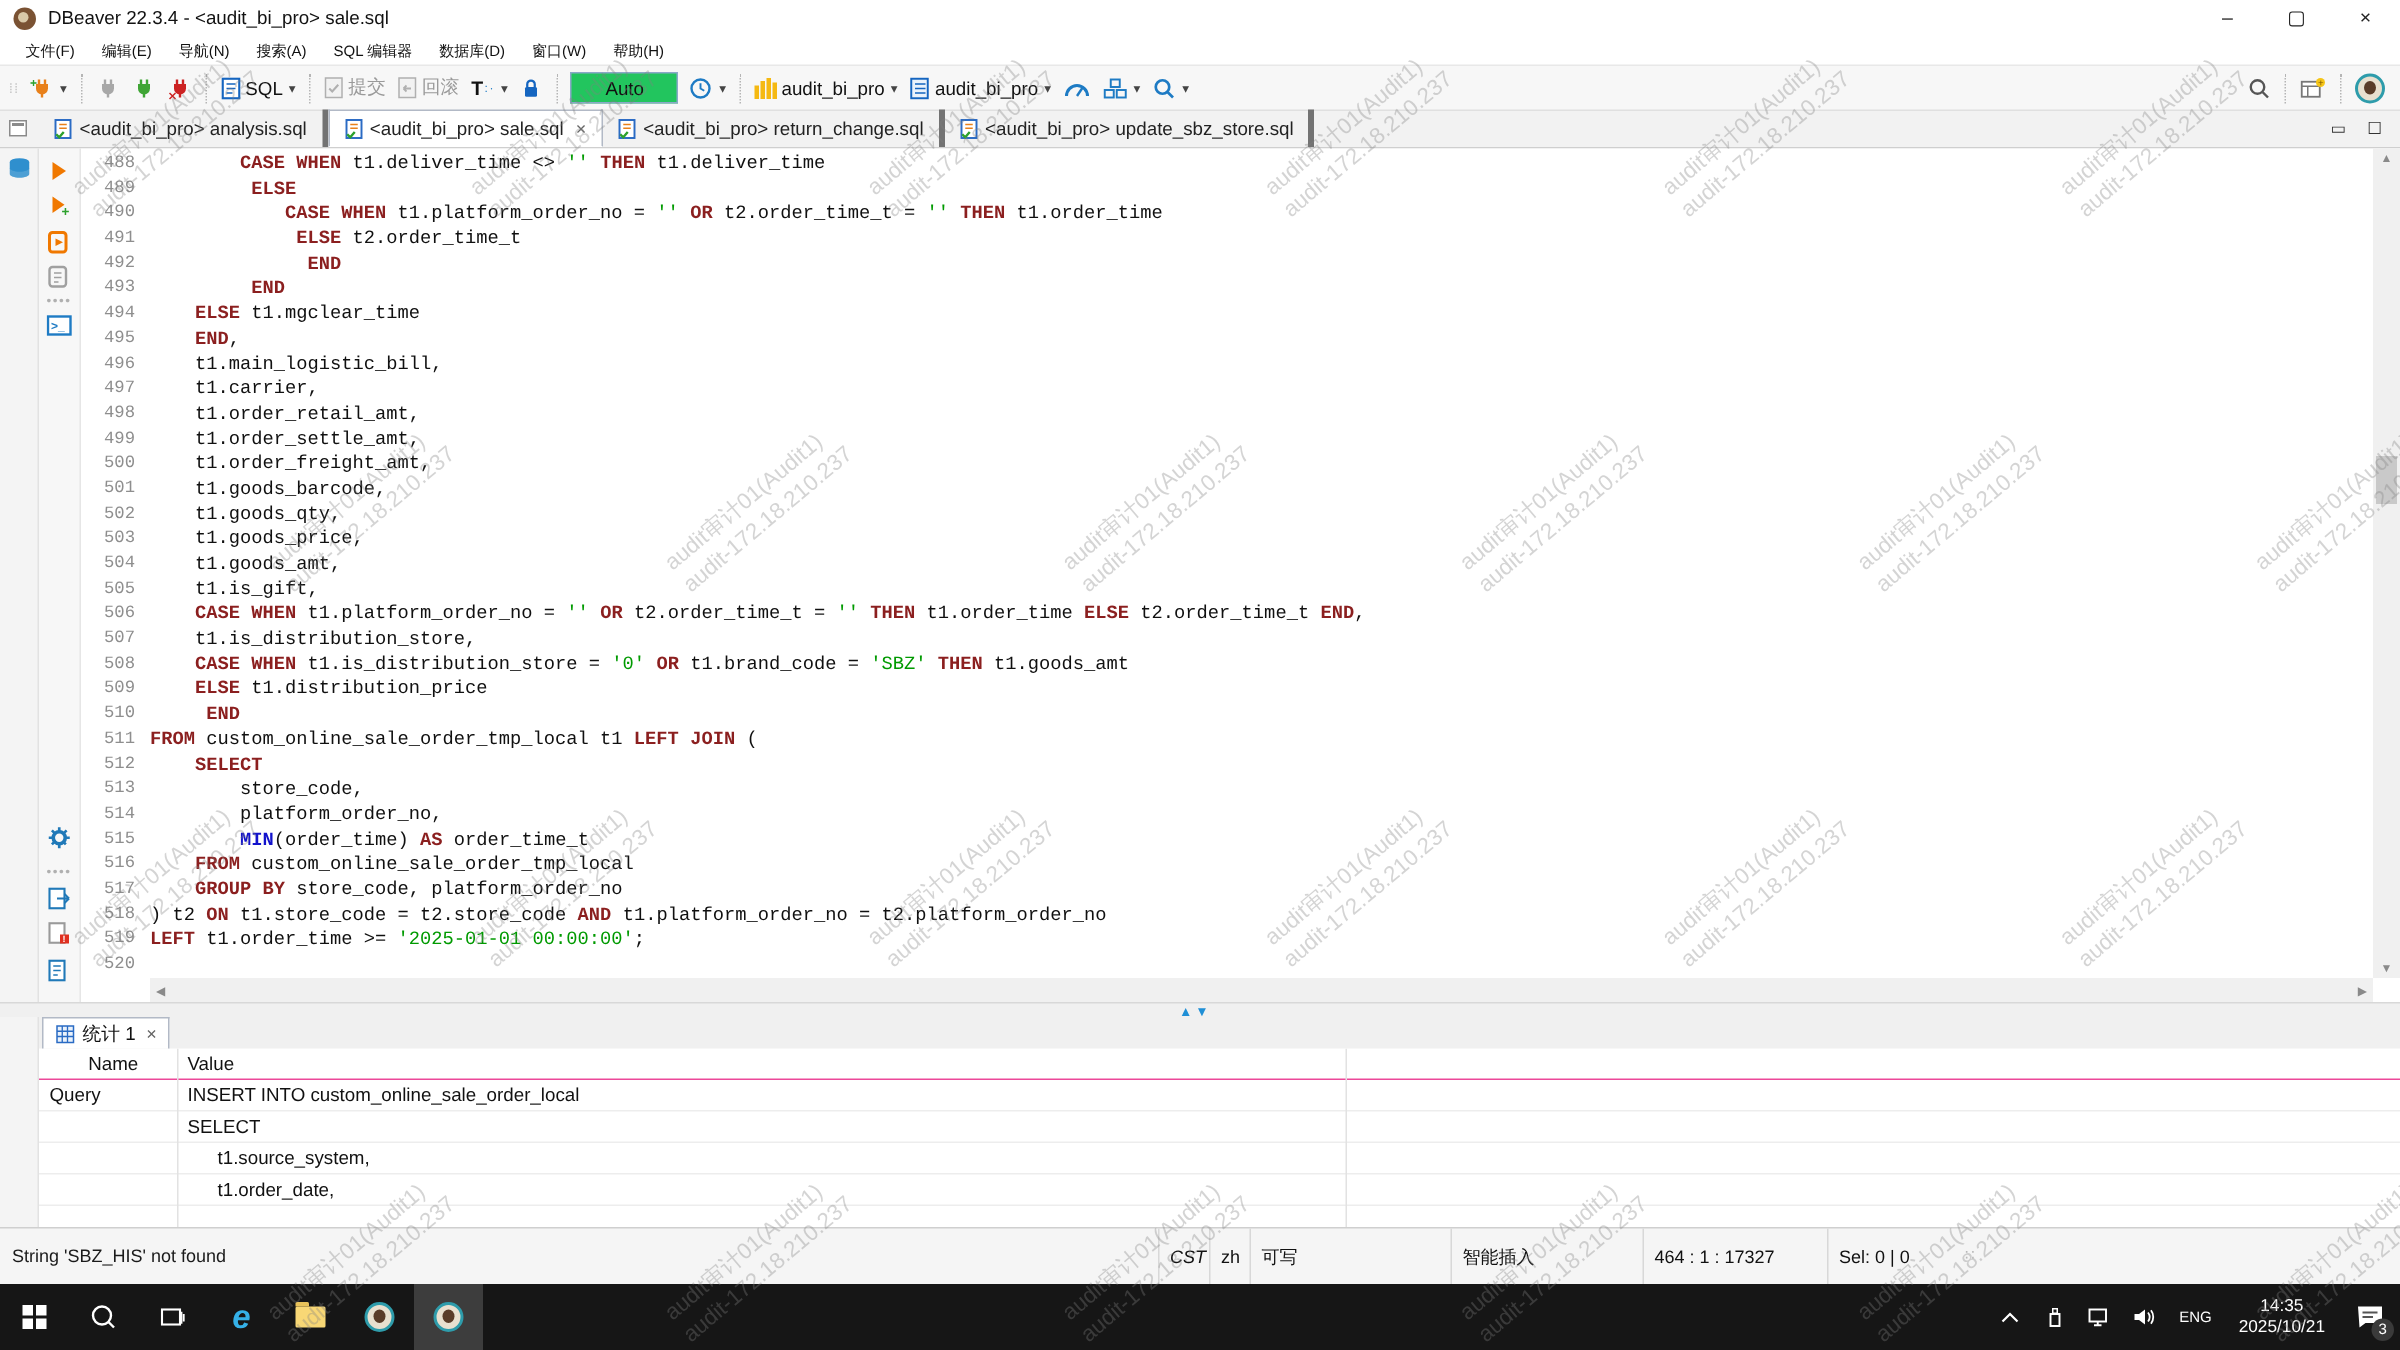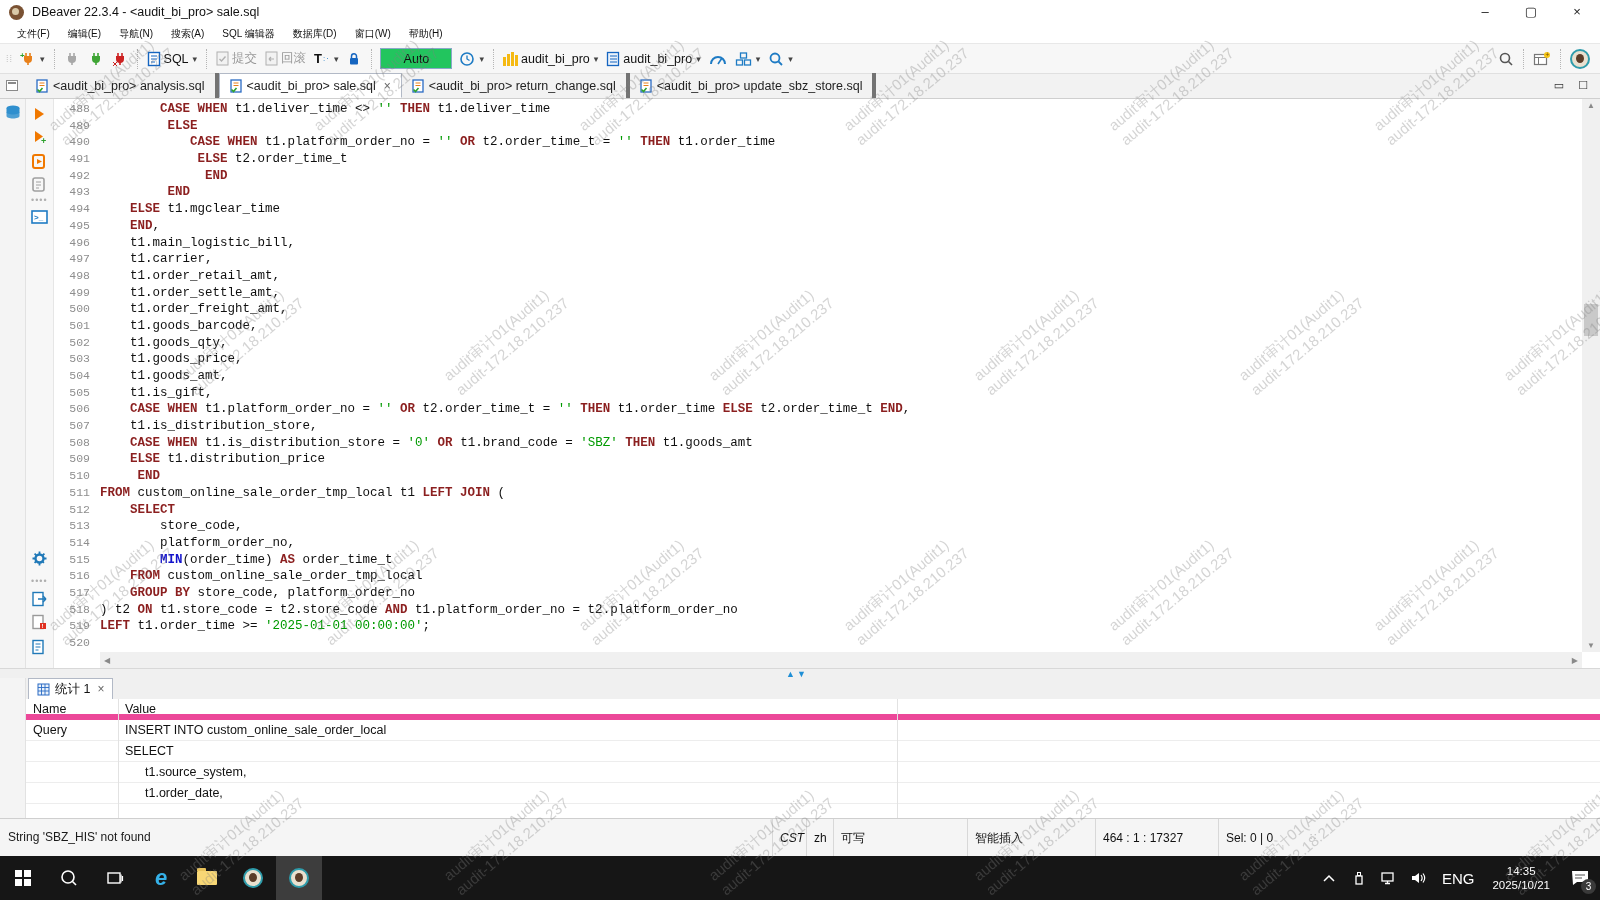--- a/index.html
+++ b/index.html
@@ -437,7 +437,7 @@
     <div class="ptable" id="ptable">
       <div class="vline" style="left:92px"></div>
       <div class="vline" style="left:871px"></div>
-      <div class="prow" style="border-bottom:6px solid #ec4899;">
+      <div class="prow" style="border-bottom:1px solid #ec4899;text-align:center;">
         <div class="pname">Name</div>
         <div class="pvalue">Value</div>
       </div>

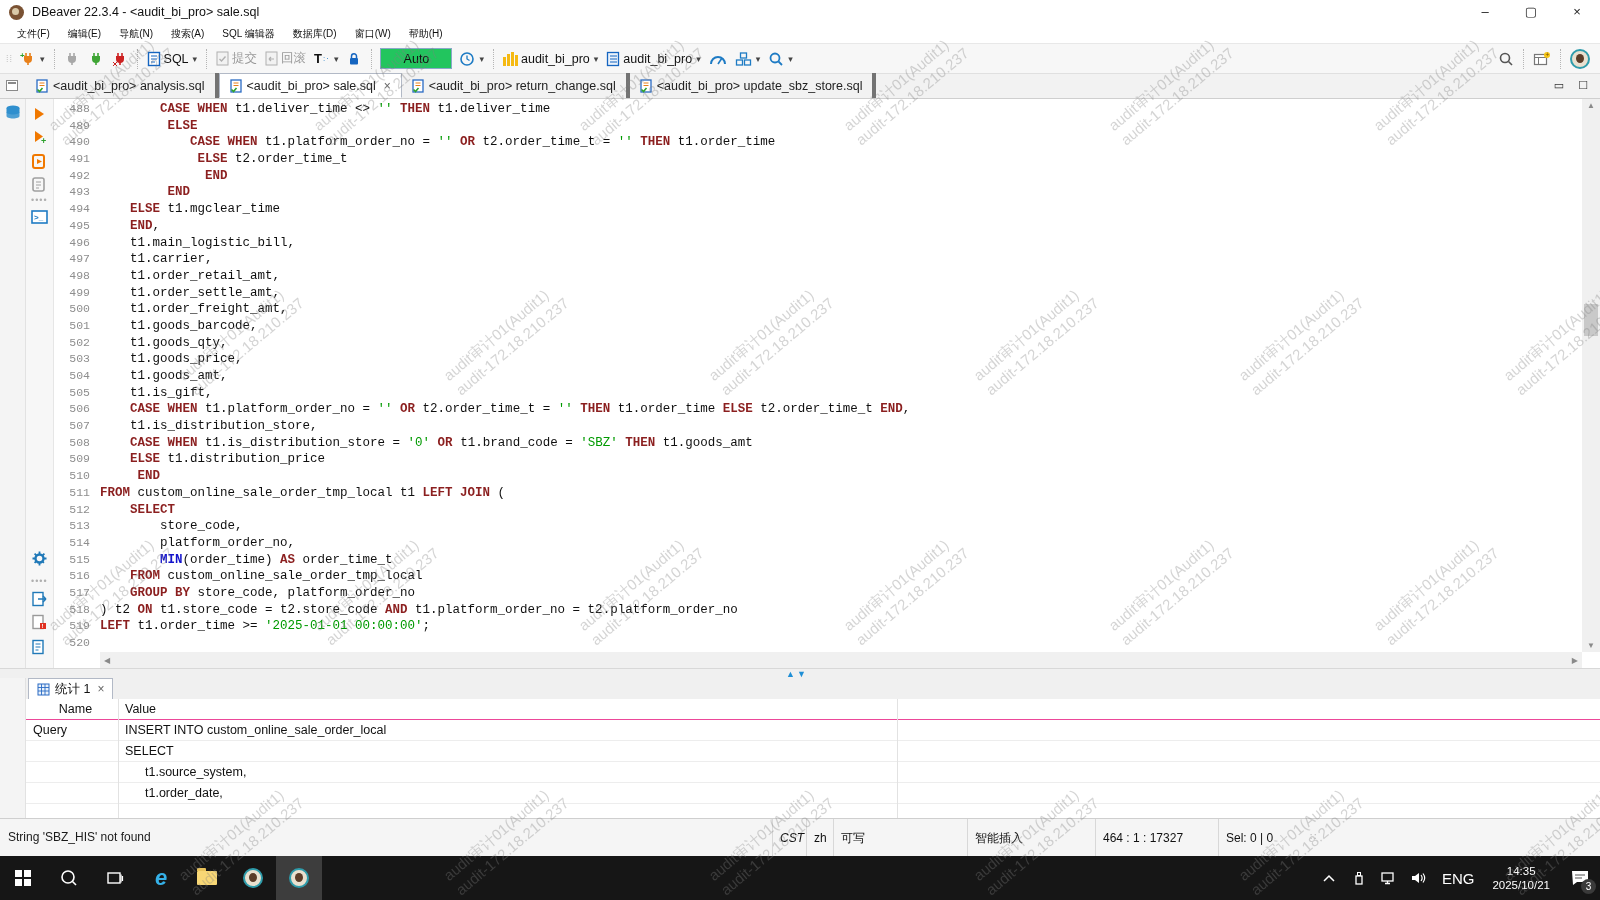--- a/index.html
+++ b/index.html
@@ -97,7 +97,7 @@
   .folder::before{content:"";position:absolute;left:0;top:-3px;width:9px;height:3px;background:#e8c25a;border-radius:1px 1px 0 0;}
   .tray{margin-left:auto;display:flex;align-items:center;height:44px;}
   .trayic{width:30px;height:44px;display:flex;align-items:center;justify-content:center;flex:none;}
-  .eng{font-size:15px;padding:0 8px;}
+  .eng{font-size:10px;padding:0 8px;}
   .clockblk{font-size:11.5px;line-height:14px;text-align:center;padding:0 10px;white-space:nowrap;}
   .notif{position:relative;width:40px;height:44px;display:flex;align-items:center;justify-content:center;}
   .badge{position:absolute;right:4px;bottom:6px;width:15px;height:15px;border-radius:50%;background:#3a3a3a;

